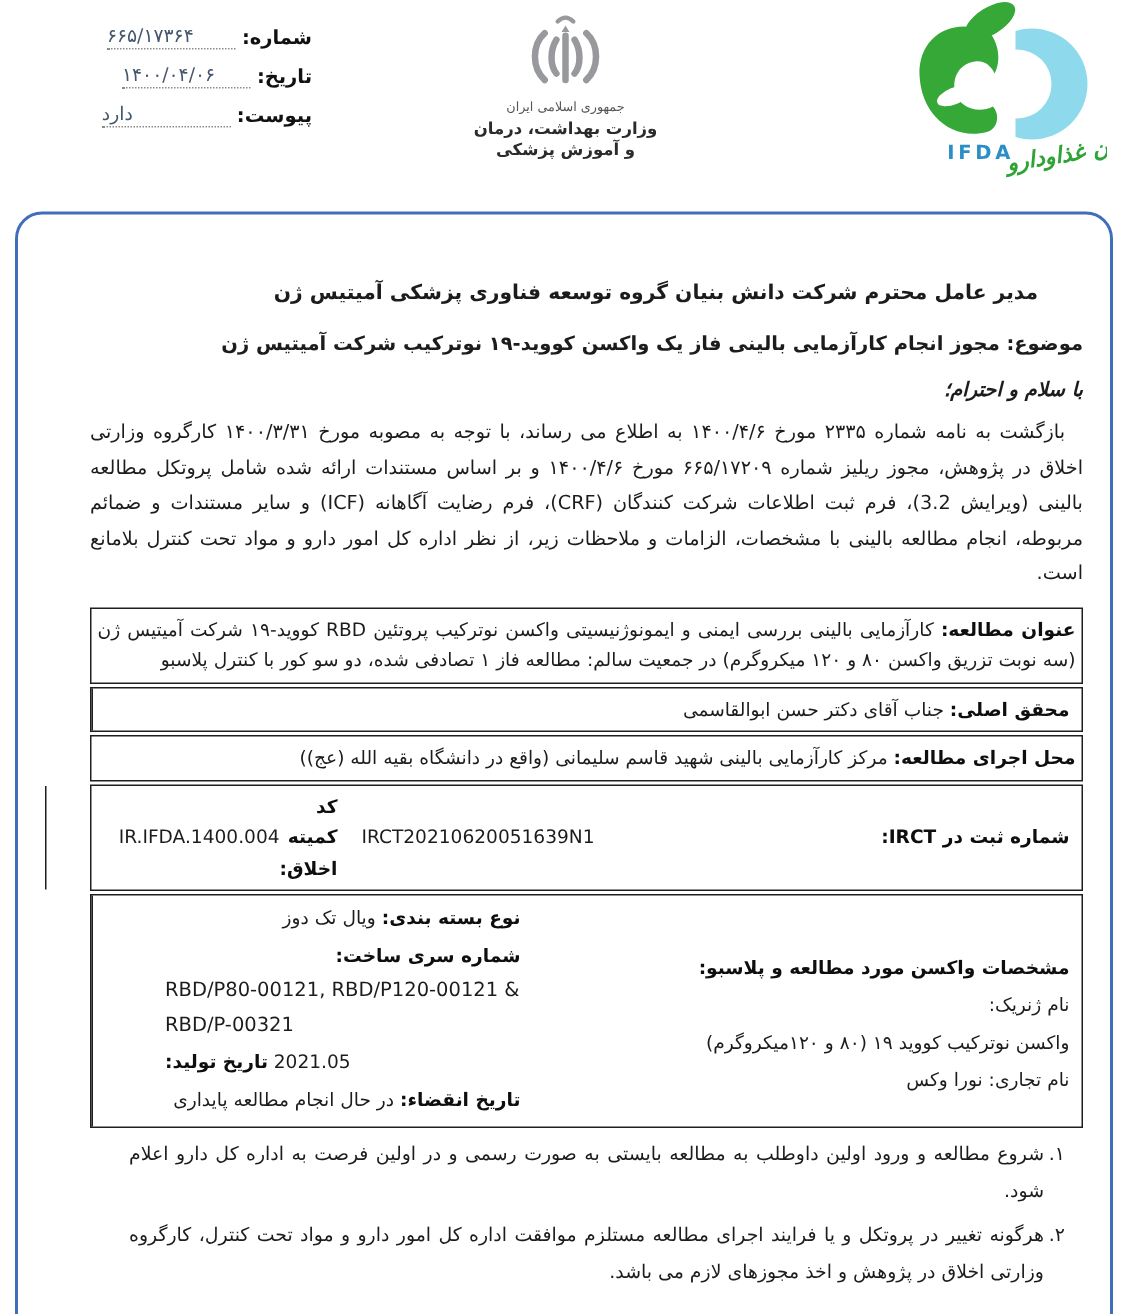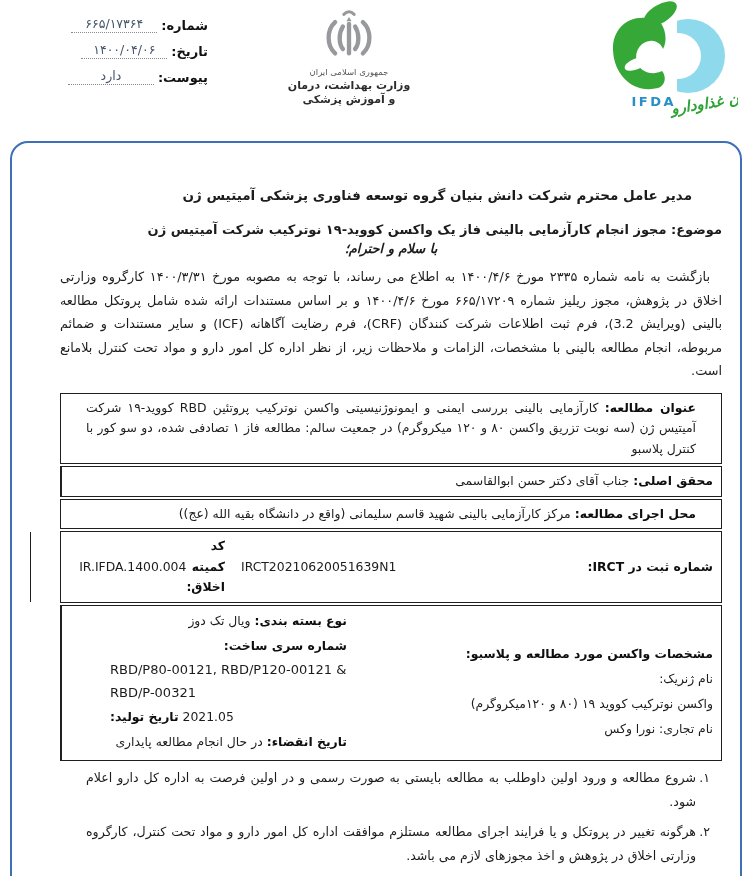--- a/index.html
+++ b/index.html
@@ -13,7 +13,7 @@
   .hdr-left{position:absolute;top:16px;left:68px;width:140px;direction:rtl;}
   .hrow{display:flex;align-items:flex-end;justify-content:flex-start;margin-bottom:9px;}
   .hlabel{font-weight:bold;font-size:13px;color:#111;white-space:nowrap;margin-left:4px;}
-  .hval{display:inline-block;min-width:86px;text-align:center;font-size:12.5px;
+  .hval{display:inline-block;min-width:86px;text-align:left;font-size:12.5px;
         color:#44566b;border-bottom:1px dotted #8a8a8a;padding-bottom:1px;white-space:nowrap;}
   .ministry{position:absolute;top:8px;left:284px;width:130px;text-align:center;}
   .ministry svg{display:block;margin:0 auto 3px auto;}

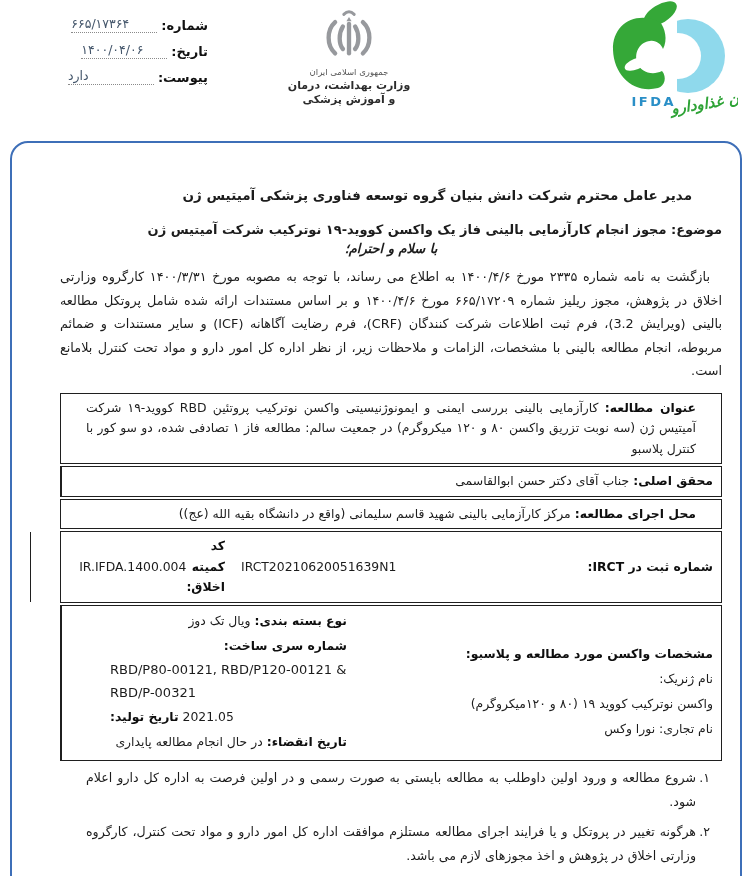--- a/index.html
+++ b/index.html
@@ -15,7 +15,7 @@
   .hlabel{font-weight:bold;font-size:13px;color:#111;white-space:nowrap;margin-left:4px;}
   .hval{display:inline-block;min-width:86px;text-align:left;font-size:12.5px;
         color:#44566b;border-bottom:1px dotted #8a8a8a;padding-bottom:1px;white-space:nowrap;}
-  .ministry{position:absolute;top:8px;left:284px;width:130px;text-align:center;}
+  .ministry{position:absolute;top:8px;left:312px;width:130px;text-align:center;}
   .ministry svg{display:block;margin:0 auto 3px auto;}
   .min-line1{font-size:8.5px;color:#555;margin-bottom:2px;}
   .min-line2,.min-line3{font-size:11px;font-weight:bold;color:#2b2b2b;line-height:14px;}

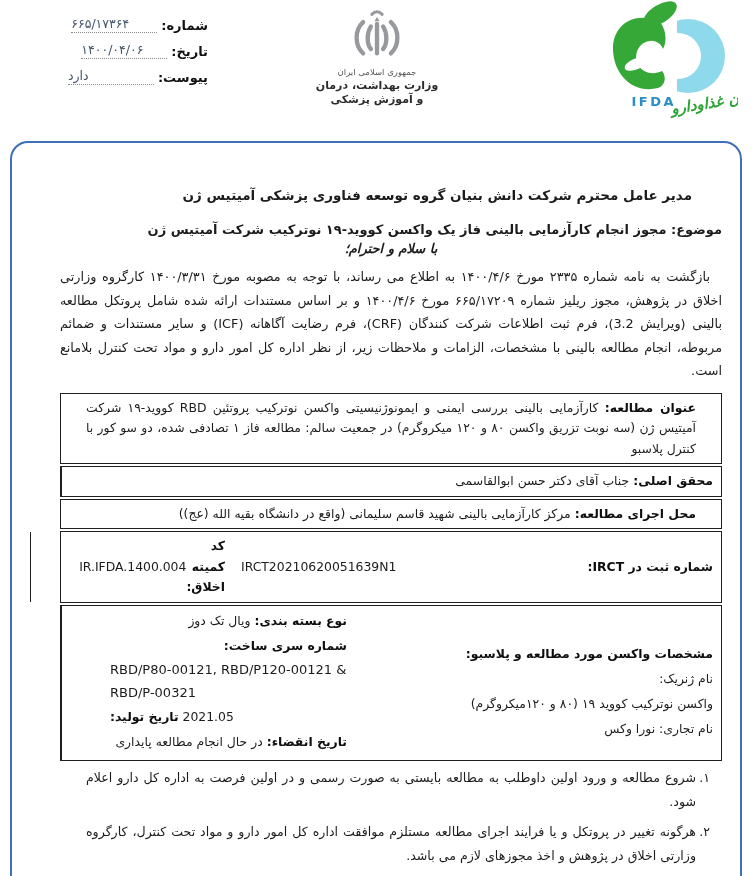--- a/index.html
+++ b/index.html
@@ -29,7 +29,7 @@
   .content{padding:0 4px 0 34px;}
   .recipient{font-size:13.5px;font-weight:bold;text-align:right;margin:0 30px 0 0;}
   .subject{font-size:13px;font-weight:bold;text-align:right;margin-top:19px;}
-  .salutation{font-size:13px;font-weight:bold;font-style:italic;margin-top:4px;text-align:center;}
+  .salutation{font-size:13px;font-weight:bold;font-style:italic;margin-top:16px;}
   .body-par{font-size:12.8px;line-height:23.5px;text-align:justify;margin-top:9px;text-indent:12px;}
   
   .stable{margin:10px 0 0 0;font-size:12.4px;}

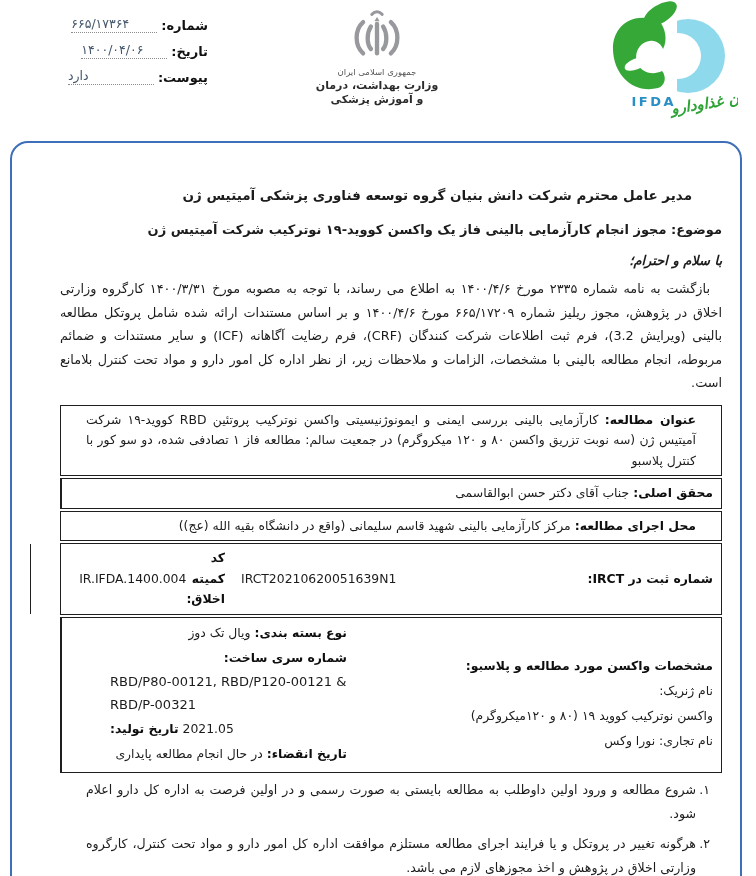--- a/index.html
+++ b/index.html
@@ -34,7 +34,7 @@
   
   .stable{margin:10px 0 0 0;font-size:12.4px;}
   .trow{border:1.6px solid #1f1f1f;margin-bottom:2px;box-sizing:border-box;
-        padding:4px 25px;line-height:20.5px;background:#fff;}
+        padding:4px 4px;line-height:20.5px;background:#fff;}
   .trow.split{display:flex;padding:0;}
   .tcell{padding:4px 8px;box-sizing:border-box;}
   .tcell.sep{border-left:1.8px solid #1f1f1f;padding-left:48px;}

